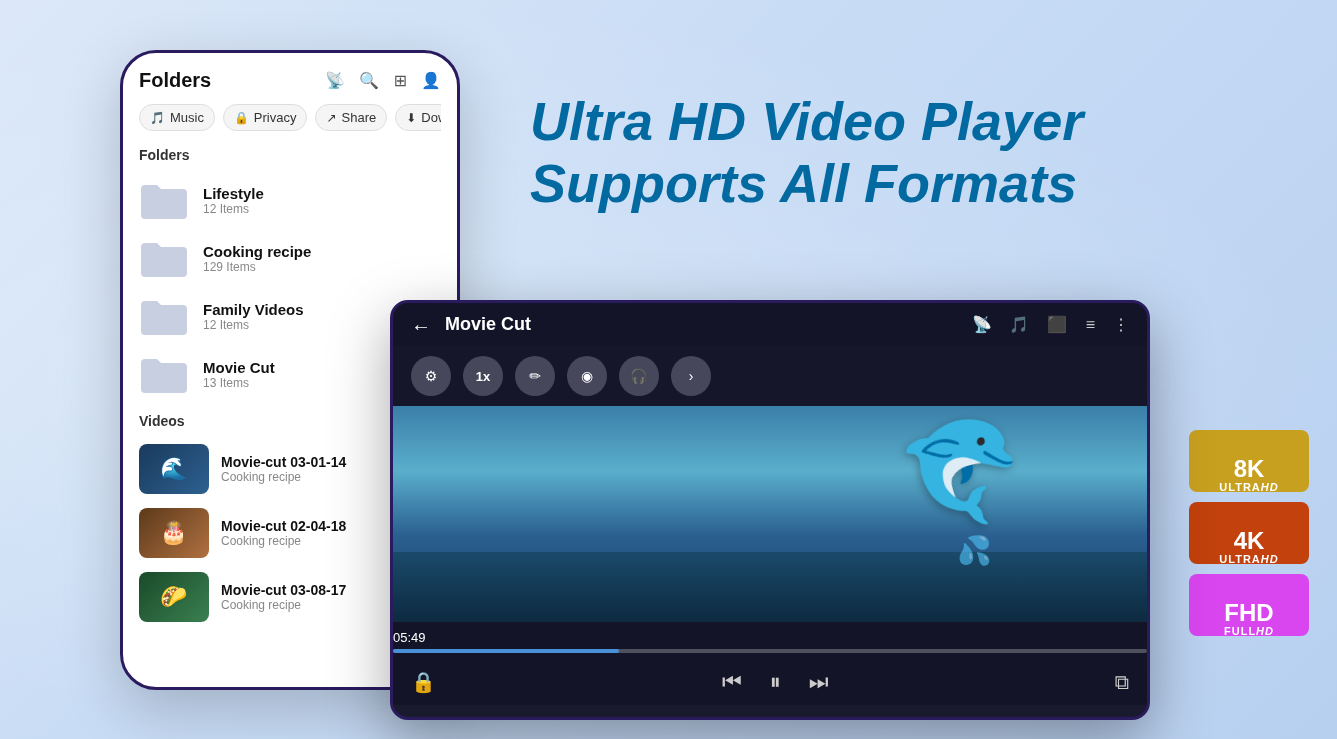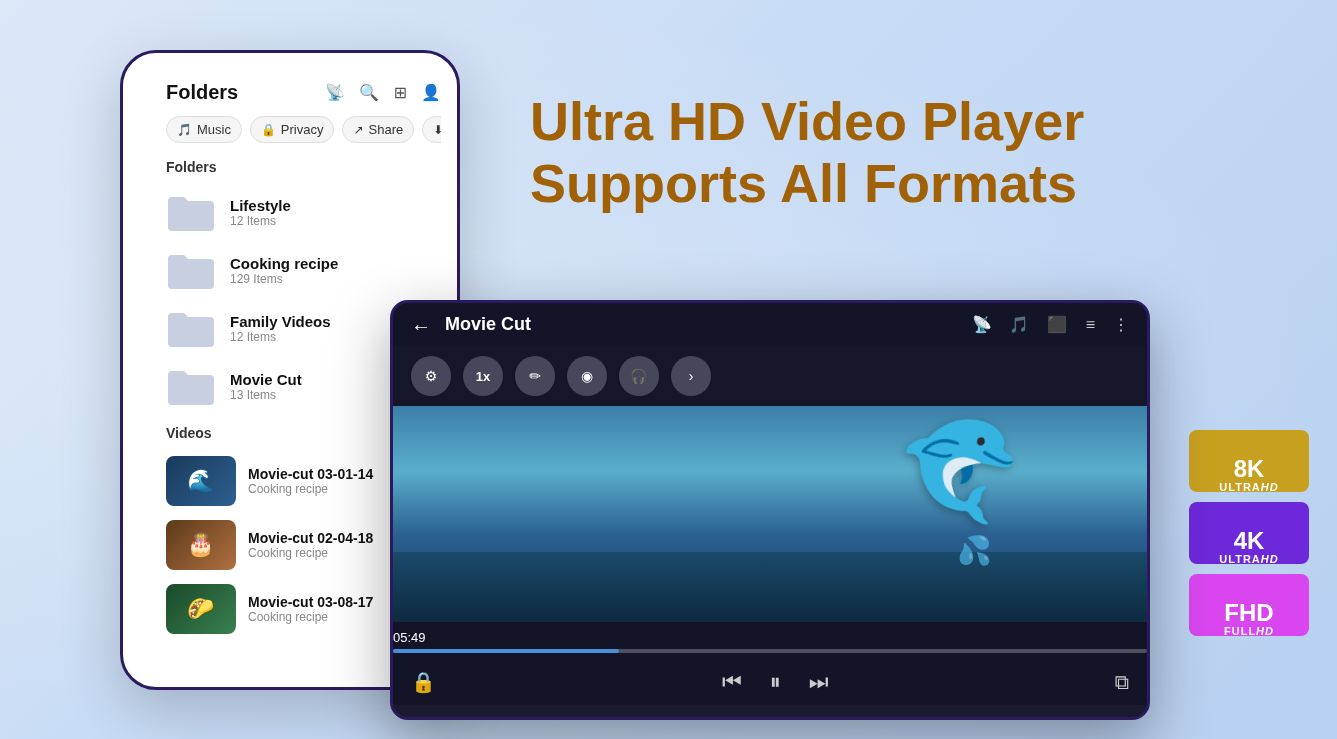--- a/index.html
+++ b/index.html
@@ -76,10 +76,9 @@
       box-shadow: 0 20px 60px rgba(0,0,0,0.2);
     }
     .phone-inner {
-      padding: 28px 16px 0 16px;
+      padding: 16px 16px 0 16px;
       height: 100%;
       overflow: hidden;
-      margin-left: 27px;
     }
 
     

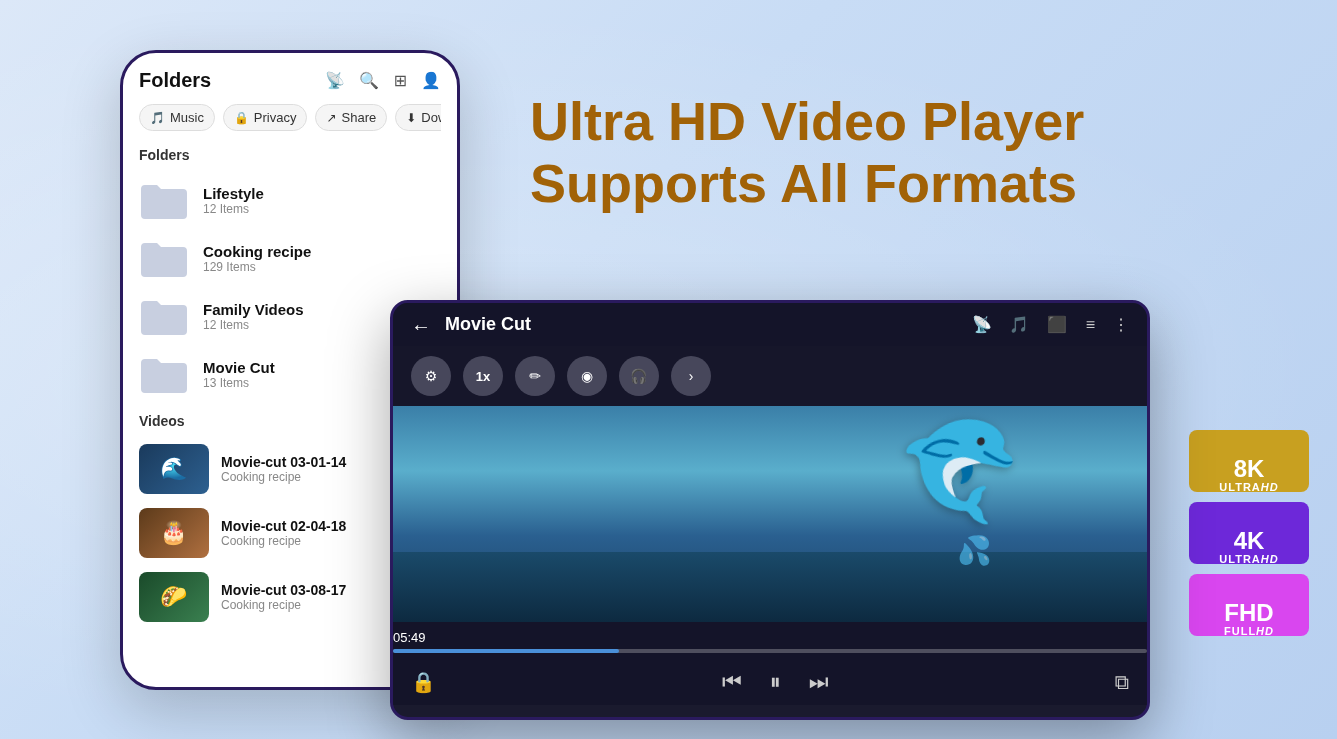--- a/index.html
+++ b/index.html
@@ -23,8 +23,9 @@
     .headline h1 {
       font-size: 54px;
       font-weight: 900;
-      color: #a16207;
+      color: #0369a1;
       line-height: 1.15;
+      font-style: italic;
     }
 
     

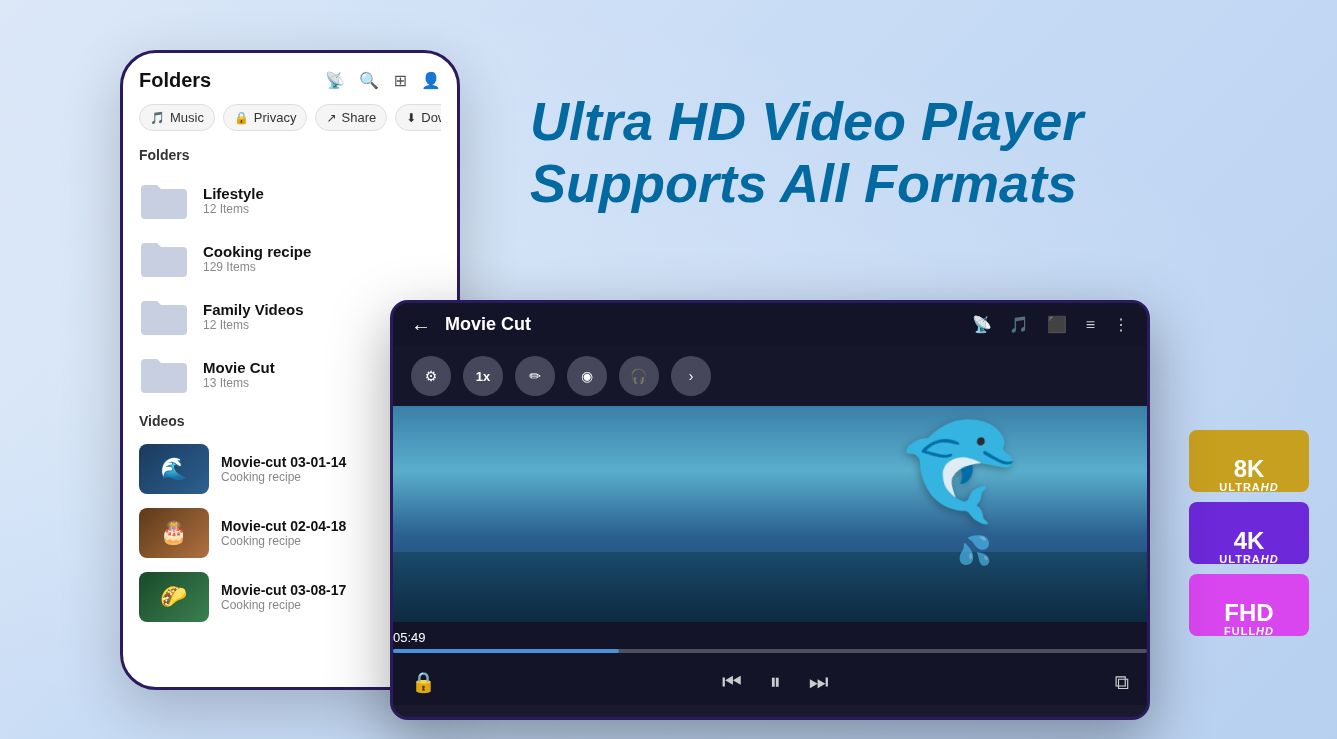--- a/index.html
+++ b/index.html
@@ -48,7 +48,7 @@
       color: #fff;
     }
     .badge.b8k  { background: #c8a020; }
-    .badge.b4k  { background: #6d28d9; }
+    .badge.b4k  { background: #c2410c; }
     .badge.bfhd { background: #d946ef; }
     .badge .res-num {
       font-size: 24px;

